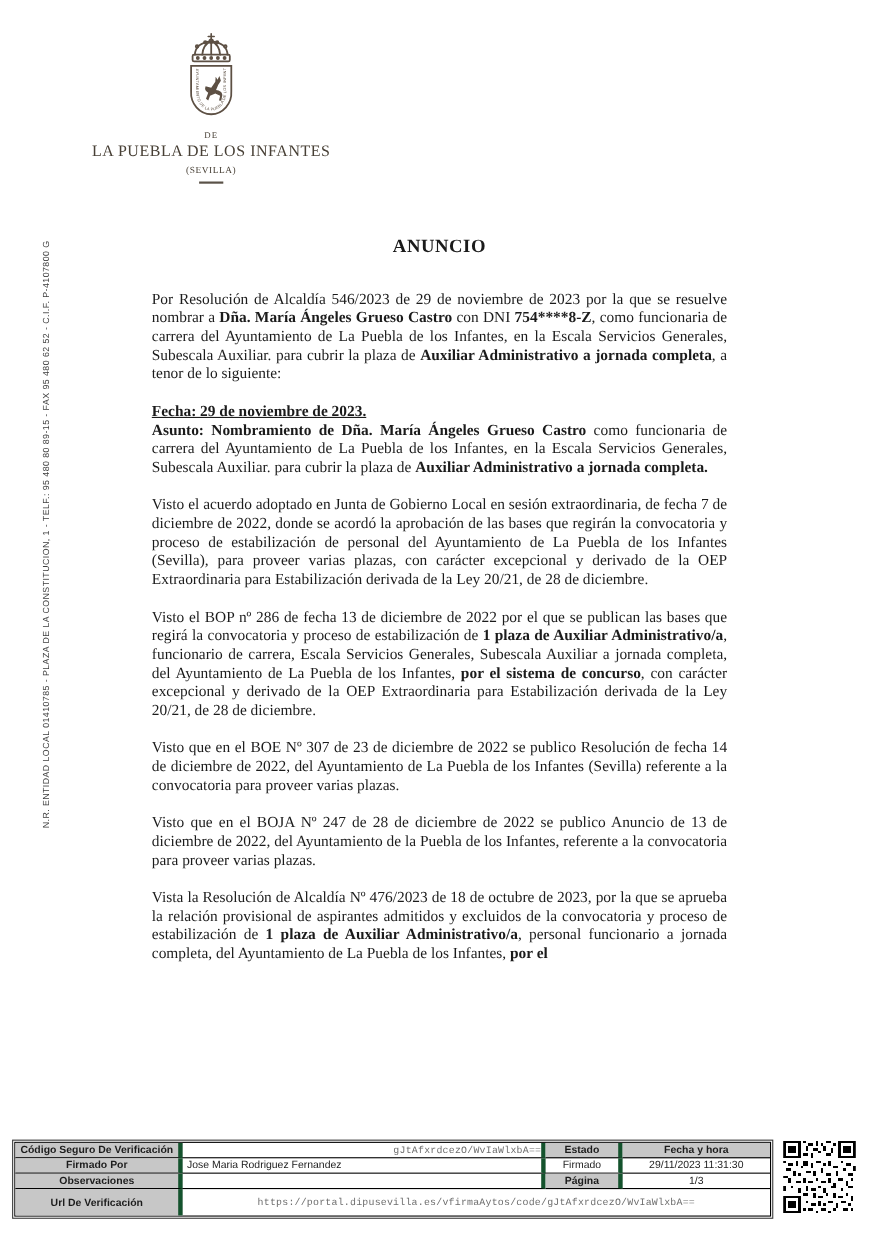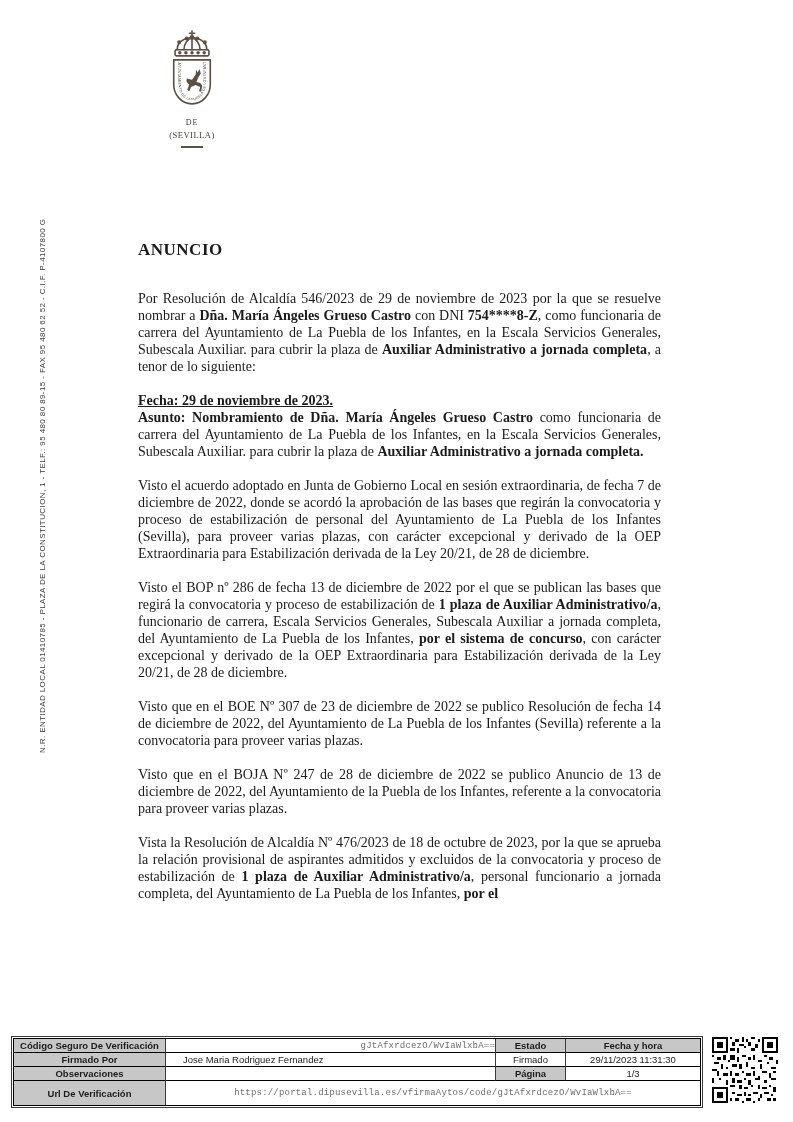--- a/index.html
+++ b/index.html
@@ -92,6 +92,7 @@
       <path fill="#5d5044" d="M53 97 l3 -8 q-6 -3 -3.5 -8.5 l7.5 2 l5.5 -8 l0.5 -7 l2.5 4 l2.5 -5 l2 6.5 l-3.5 5.5 l-3 7 q7.5 0.5 8.5 6.5 l-1.5 8 l-3 -0.5 l1.5 -6.5 l-6.5 -3 l-7 3 l-2.5 6.5 z"></path>
     </svg>
     <div class="lh-de">DE</div>
+    <div class="lh-town">LA PUEBLA DE LOS INFANTES</div>
     <div class="lh-prov">(SEVILLA)</div>
     <div class="lh-rule"></div>
   </div>

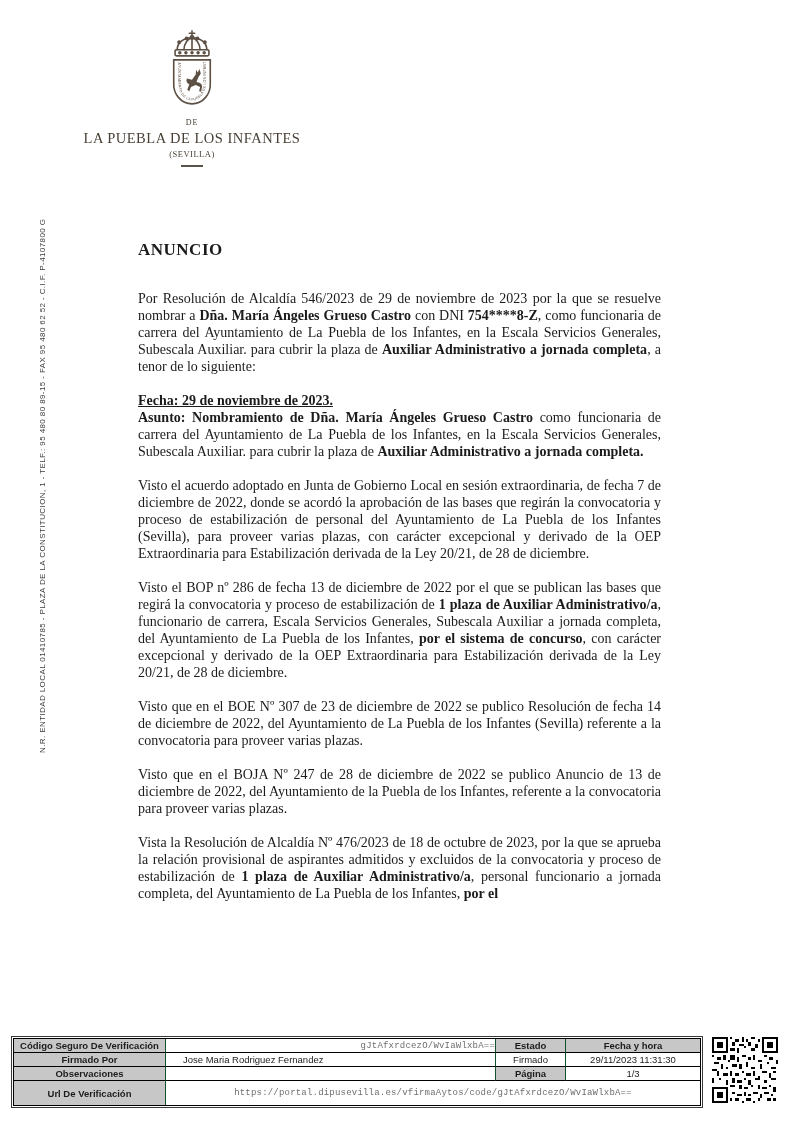--- a/index.html
+++ b/index.html
@@ -27,7 +27,7 @@
   .lh-rule{width:22px;border-top:2px solid #5a5248;margin:5px auto 0 auto;}
   
   .content{position:absolute;left:138px;top:214px;width:523px;}
-  .doc-title{text-align:left;font-weight:bold;font-size:17px;letter-spacing:.5px;margin-bottom:30px;margin-top:26px;}
+  .doc-title{text-align:center;font-weight:bold;font-size:17px;letter-spacing:.5px;margin-bottom:30px;}
   .content p{margin:0 0 17px 0;font-size:14px;line-height:17px;text-align:justify;}
   .content p.tight{margin-bottom:0;text-decoration:underline;}
   .res-heading{

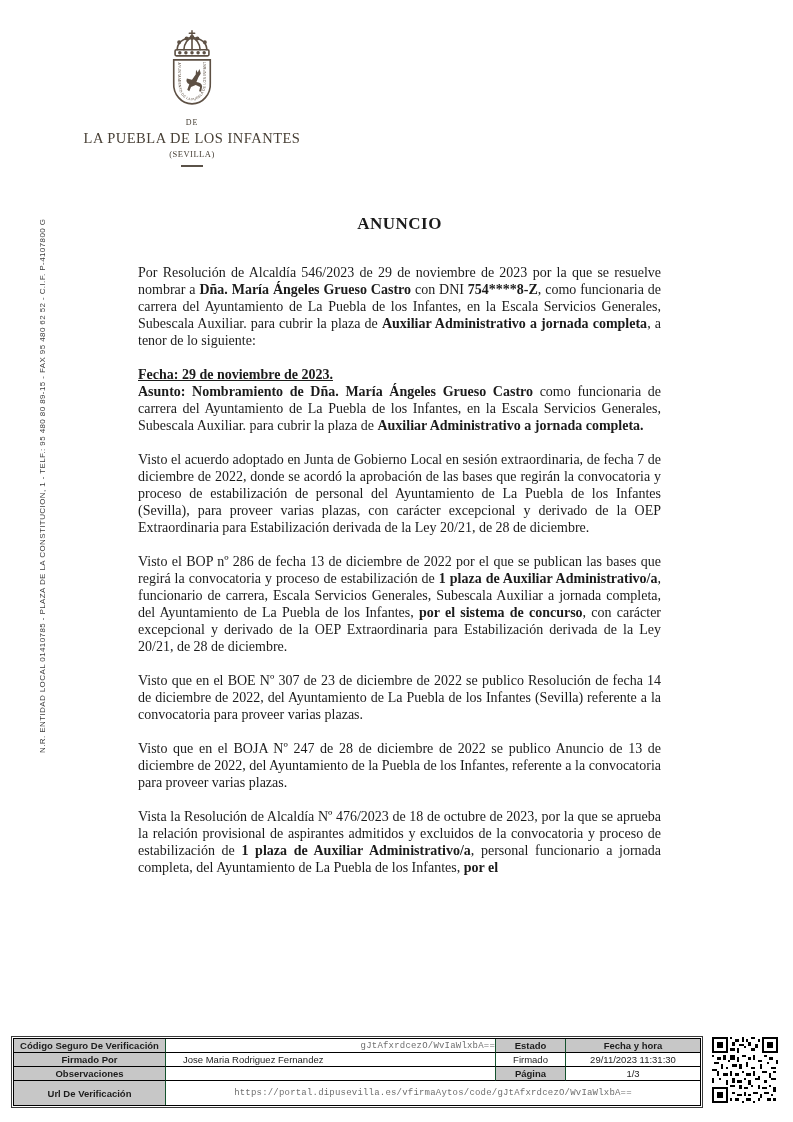--- a/index.html
+++ b/index.html
@@ -43,7 +43,7 @@
     border:1px solid #000;
     font-family:"Liberation Sans","DejaVu Sans",sans-serif;font-size:9.5px;color:#1c1c1c;
   }
-  .cell{border-right:1px solid #14532d;border-bottom:1px solid #000;display:flex;align-items:center;justify-content:center;overflow:hidden;white-space:nowrap;}
+  .cell{border-right:4px solid #14532d;border-bottom:1px solid #000;display:flex;align-items:center;justify-content:center;overflow:hidden;white-space:nowrap;}
   .cell.last-col{border-right:none;}
   .cell.last-row{border-bottom:none;}
   .cell.lab{background:#c7c7c7;font-weight:bold;}

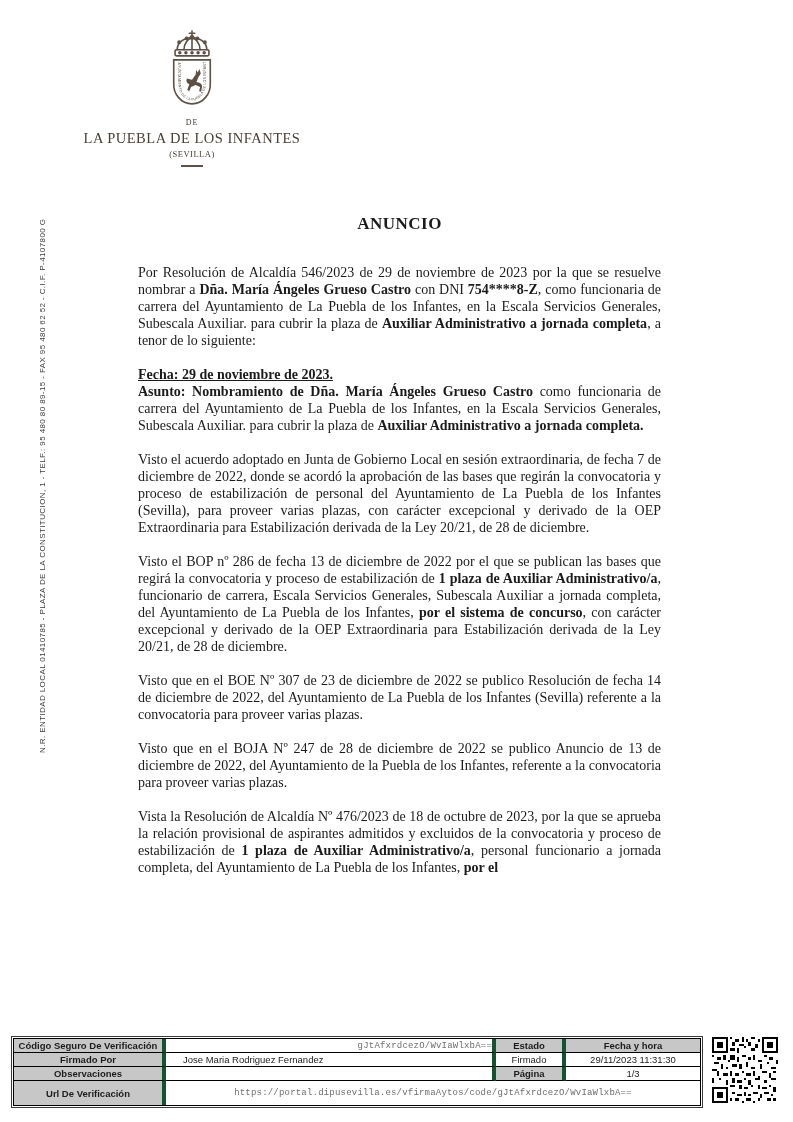--- a/index.html
+++ b/index.html
@@ -47,7 +47,7 @@
   .cell.last-col{border-right:none;}
   .cell.last-row{border-bottom:none;}
   .cell.lab{background:#c7c7c7;font-weight:bold;}
-  .cell.left{justify-content:flex-start;padding-left:17px;}
+  .cell.left{justify-content:flex-start;padding-left:4px;}
   .cell.right{justify-content:flex-end;padding-right:0;}
   .cell.mono{font-family:"Liberation Mono","DejaVu Sans Mono",monospace;font-size:9px;color:#6e6e6e;letter-spacing:.2px;}
   .cell.span3{grid-column:2/5;}

